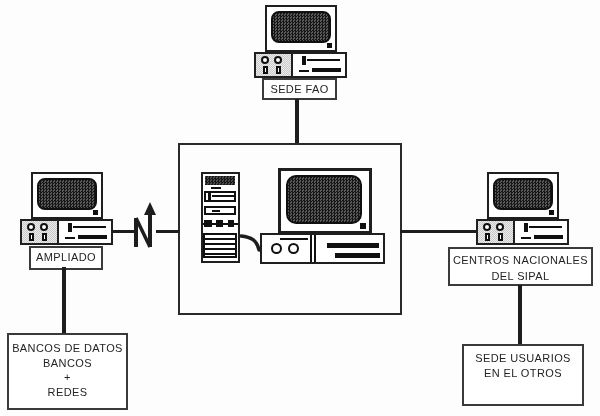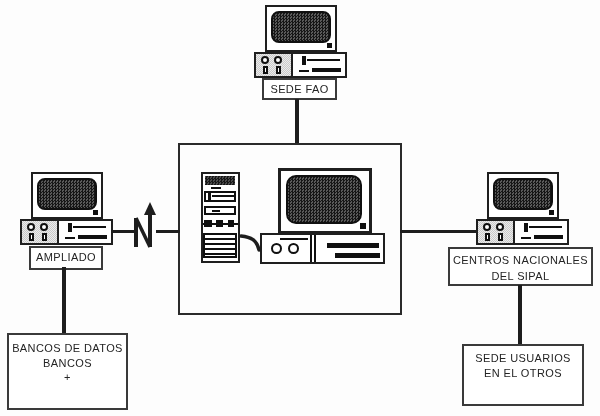--- a/index.html
+++ b/index.html
@@ -190,6 +190,7 @@
     <div>BANCOS DE DATOS</div>
     <div>BANCOS</div>
     <div>+</div>
+    <div>REDES</div>
   </div>
 
   <div class="conn" style="left:400px; top:230px; width:78px; height:3px;"></div>

